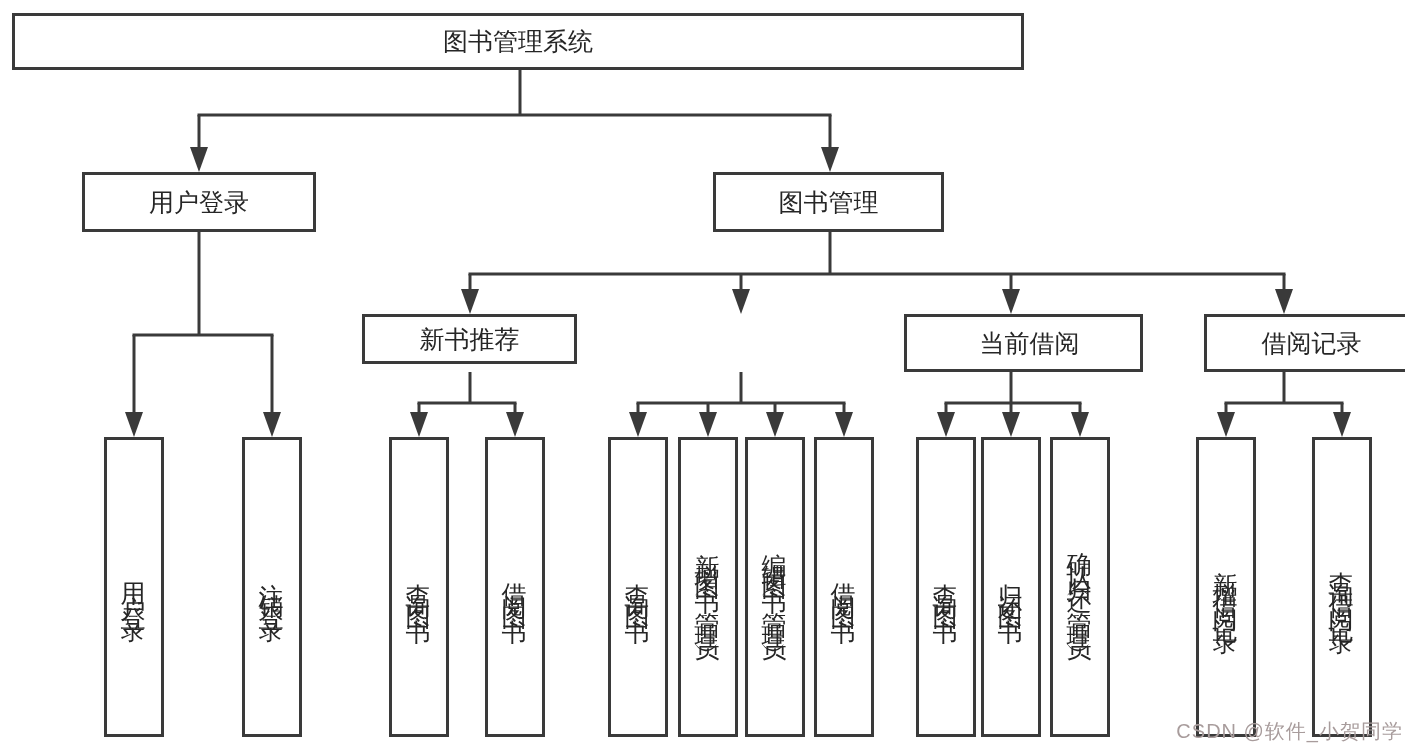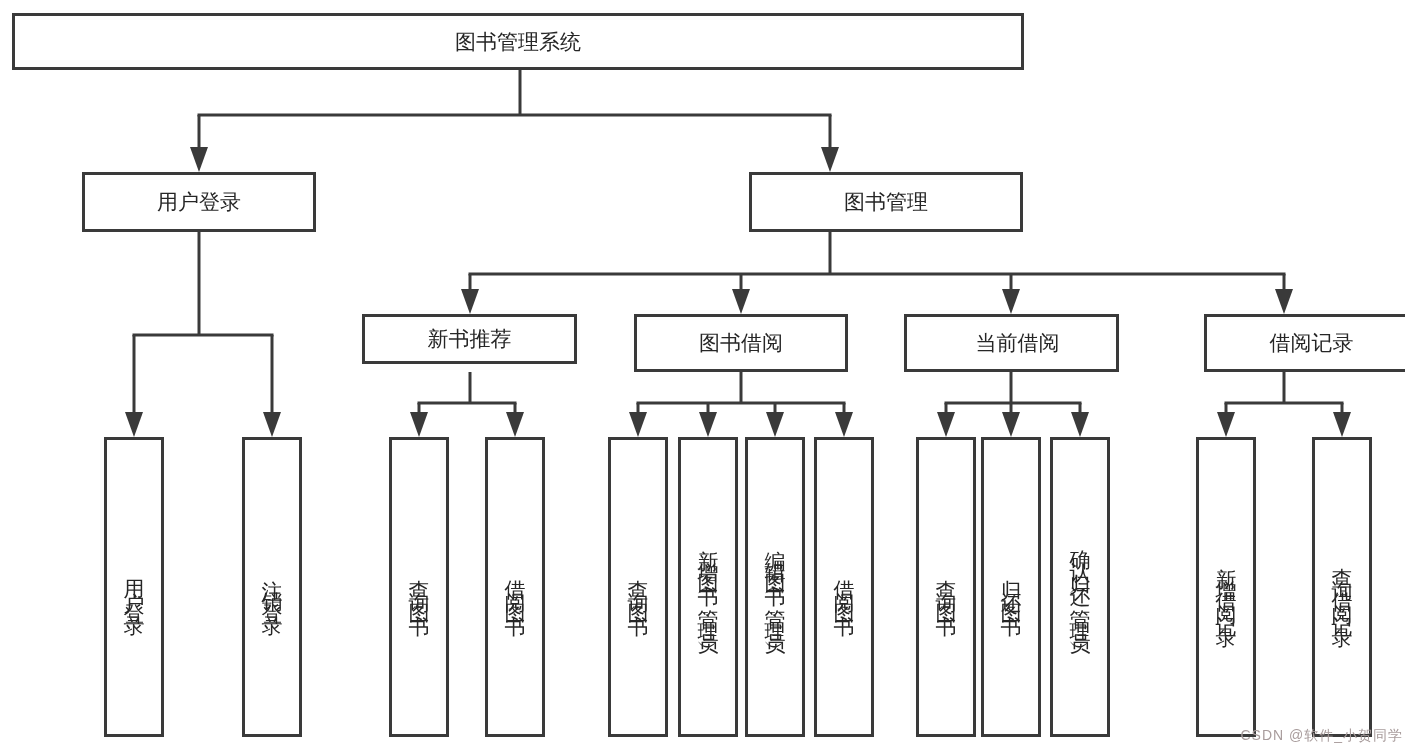--- a/index.html
+++ b/index.html
@@ -20,7 +20,7 @@
     align-items: center;
     justify-content: center;
     color: #262626;
-    font-size: 21px;
+    font-size: 25px;
     box-sizing: border-box;
   }
   .vnode span {

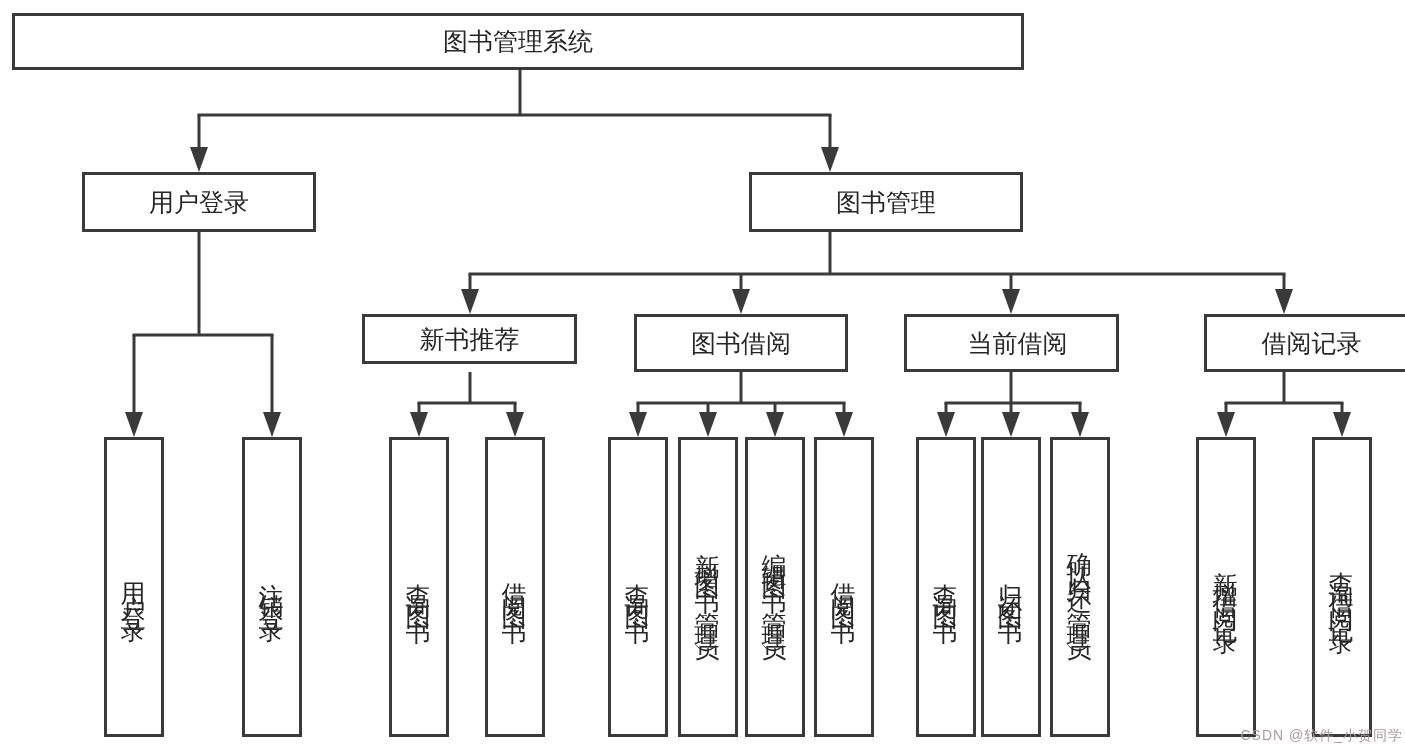--- a/index.html
+++ b/index.html
@@ -31,7 +31,7 @@
   
   .b-root  { left: 12px;   top: 13px;  width: 1012px; height: 57px; }
   .b-l2a   { left: 82px;   top: 172px; width: 234px;  height: 60px; }
-  .b-l2b   { left: 749px;  top: 172px; width: 274px;  height: 60px; }
+  .b-l2b   { left: 713px;  top: 172px; width: 231px;  height: 60px; }
   .b-l3a   { left: 362px;  top: 314px; width: 215px;  height: 50px; }
   .b-l3b   { left: 634px;  top: 314px; width: 214px;  height: 58px; }
   .b-l3c   { left: 904px;  top: 314px; width: 215px;  height: 58px; padding-left: 12px; }

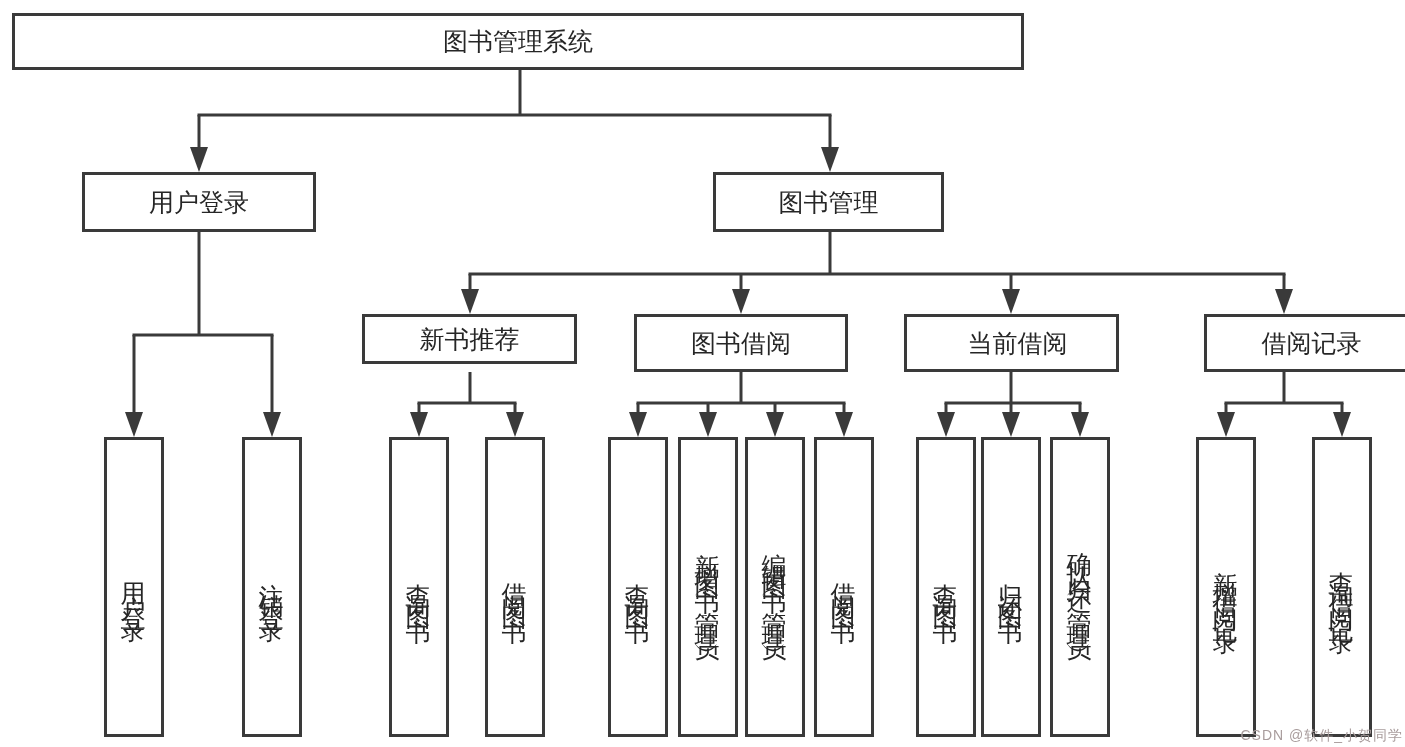--- a/index.html
+++ b/index.html
@@ -140,7 +140,6 @@
   <div class="node b-l2b">图书管理</div>
 
   <div class="node b-l3a">新书推荐</div>
-  <div class="node b-l3b">图书借阅</div>
   <div class="node b-l3c">当前借阅</div>
   <div class="node b-l3d">借阅记录</div>
 

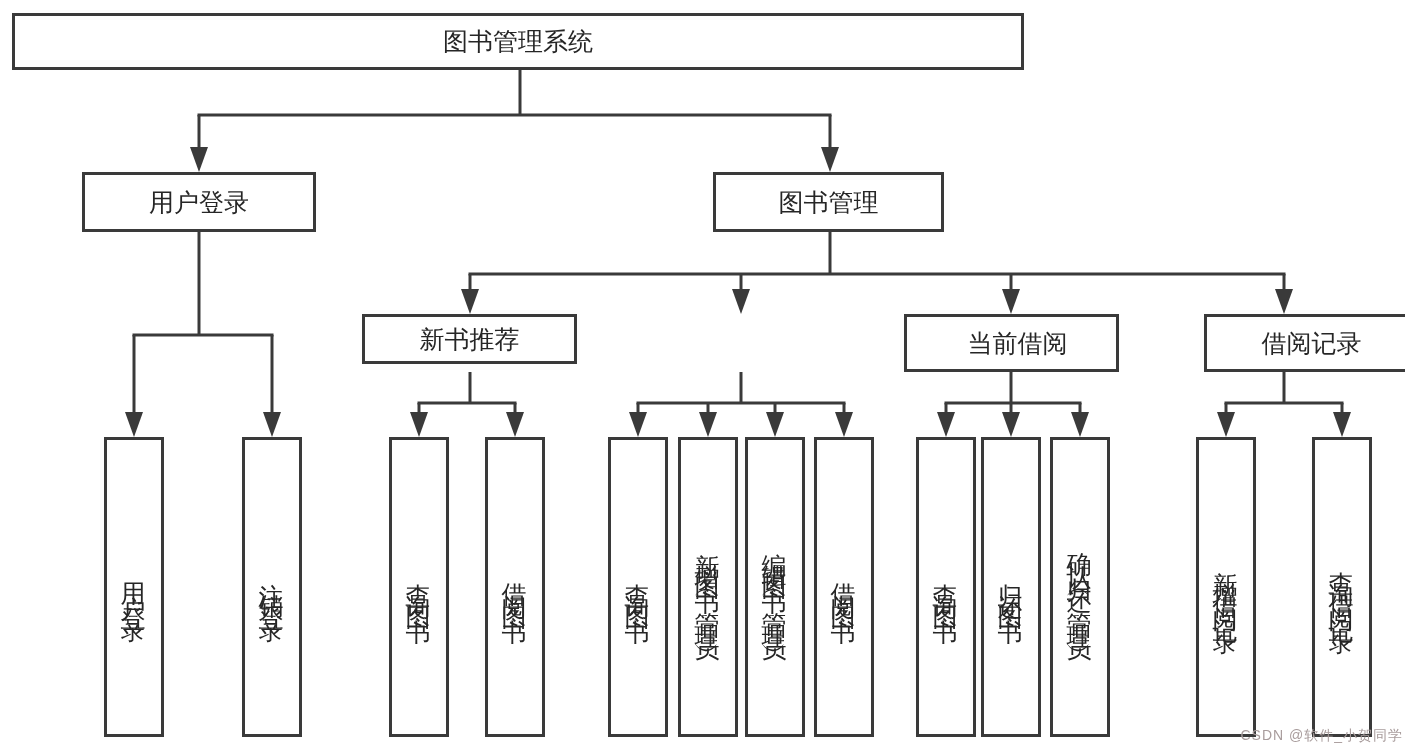--- a/index.html
+++ b/index.html
@@ -34,7 +34,7 @@
   .b-l2b   { left: 713px;  top: 172px; width: 231px;  height: 60px; }
   .b-l3a   { left: 362px;  top: 314px; width: 215px;  height: 50px; }
   .b-l3b   { left: 634px;  top: 314px; width: 214px;  height: 58px; }
-  .b-l3c   { left: 904px;  top: 314px; width: 215px;  height: 58px; padding-left: 12px; }
+  .b-l3c   { left: 904px;  top: 314px; width: 239px;  height: 58px; padding-left: 12px; }
   .b-l3d   { left: 1176px; top: 314px; width: 215px;  height: 58px; margin-left: 28px; }
   
   .vnode   { top: 437px; height: 300px; width: 60px; }

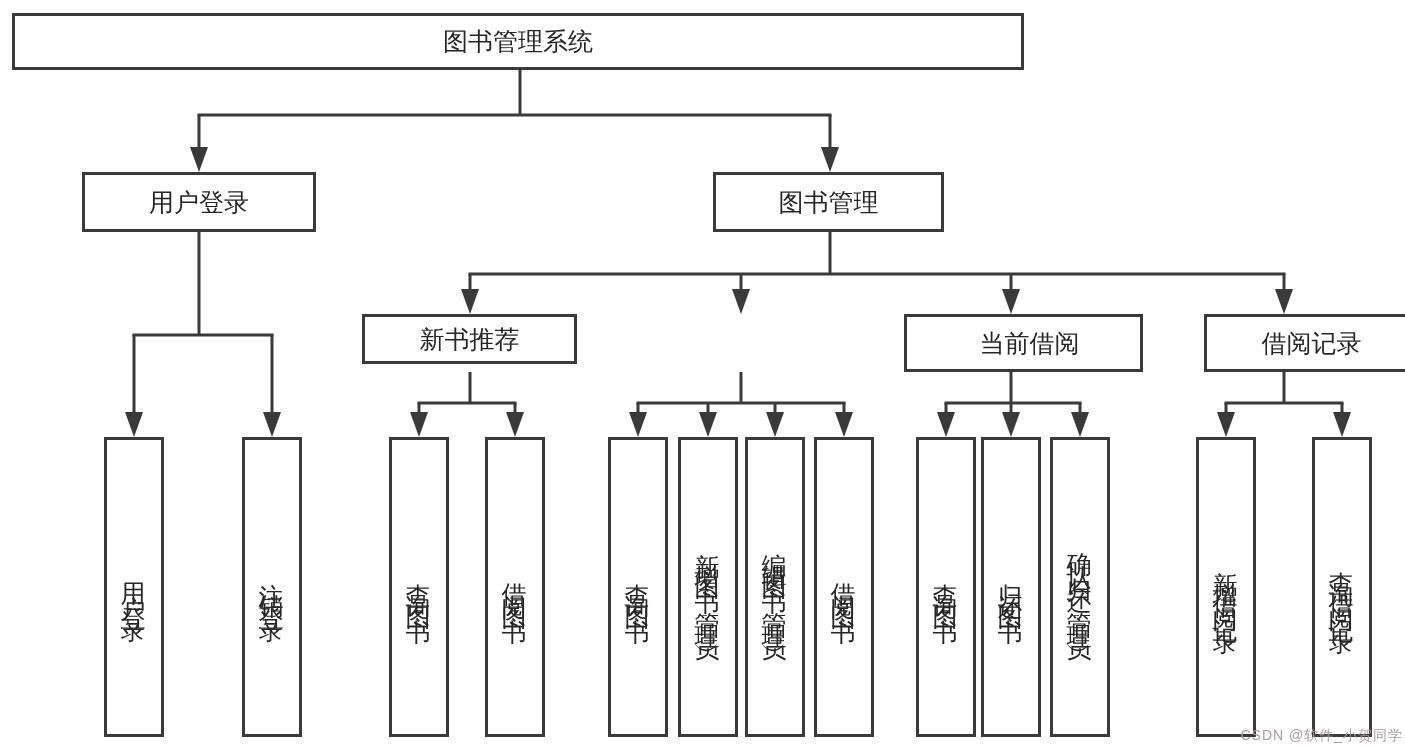--- a/index.html
+++ b/index.html
@@ -55,7 +55,7 @@
     position: absolute;
     right: 2px;
     bottom: 2px;
-    font-size: 14px;
+    font-size: 20px;
     color: #a89c9c;
     letter-spacing: 1px;
   }

